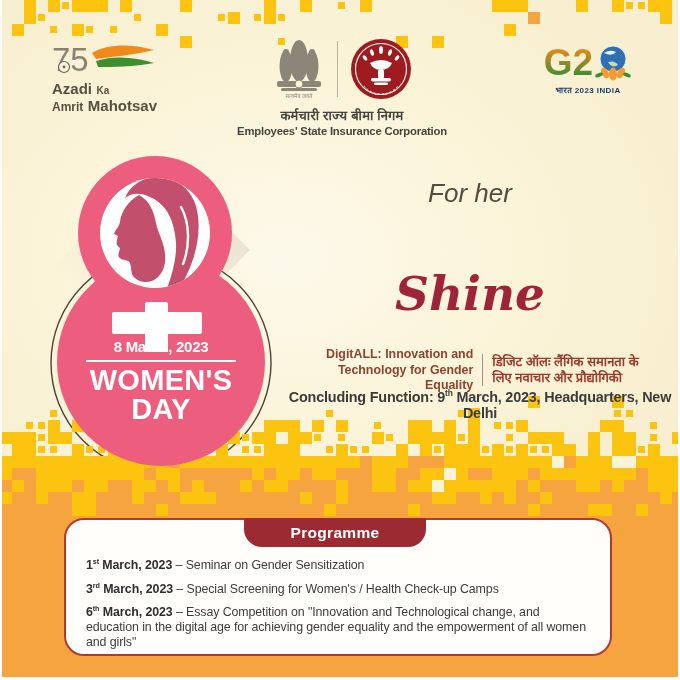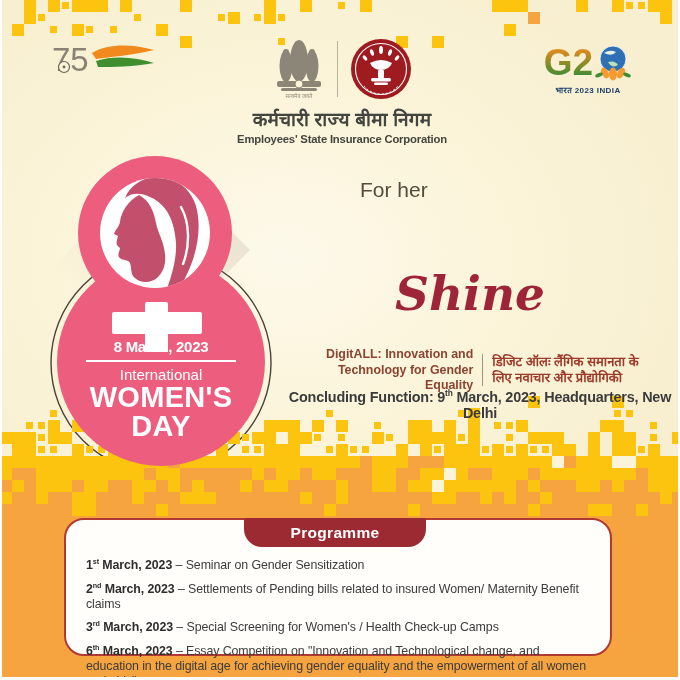--- a/index.html
+++ b/index.html
@@ -543,6 +543,12 @@
       <path d="M40,13 C56,3 82,4 102,10 C82,15 58,17 44,19 Z" fill="#f08a1d"></path>
       <path d="M44,21 C62,15 84,17 102,23 C82,27 60,27 46,27 Z" fill="#3f8f2f"></path>
     </svg>
+    <div class="words">
+      <span class="w1">Azadi</span>
+      <span class="w2">Ka</span><br>
+      <span class="w3">Amrit</span>
+      <span class="w4">Mahotsav</span>
+    </div>
   </div>
 
   <div class="abs esic-block z3">

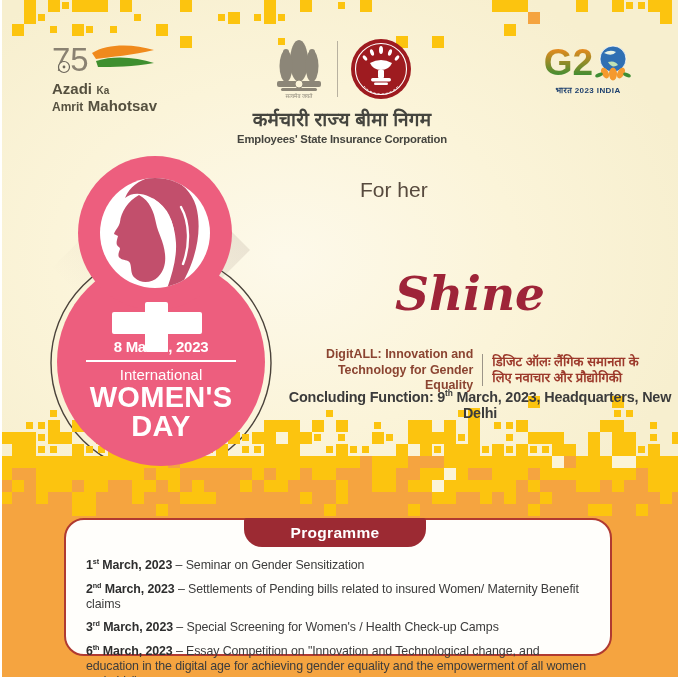--- a/index.html
+++ b/index.html
@@ -22,7 +22,7 @@
   .esic-block{left:222px;top:36px;width:240px;text-align:center;}
   .esic-logos{display:flex;align-items:center;justify-content:center;gap:12px;height:66px;}
   .esic-divider{width:1px;height:56px;background:#b8b1a0;}
-  .esic-hi{font-size:19px;font-weight:700;color:#45453f;margin-top:4px;letter-spacing:0.2px;}
+  .esic-hi{font-size:13px;font-weight:700;color:#45453f;margin-top:4px;letter-spacing:0.2px;}
   .esic-en{font-size:11.3px;font-weight:700;color:#45453f;margin-top:1px;letter-spacing:-0.2px;}
 
   .g20{left:538px;top:44px;width:100px;text-align:center;}

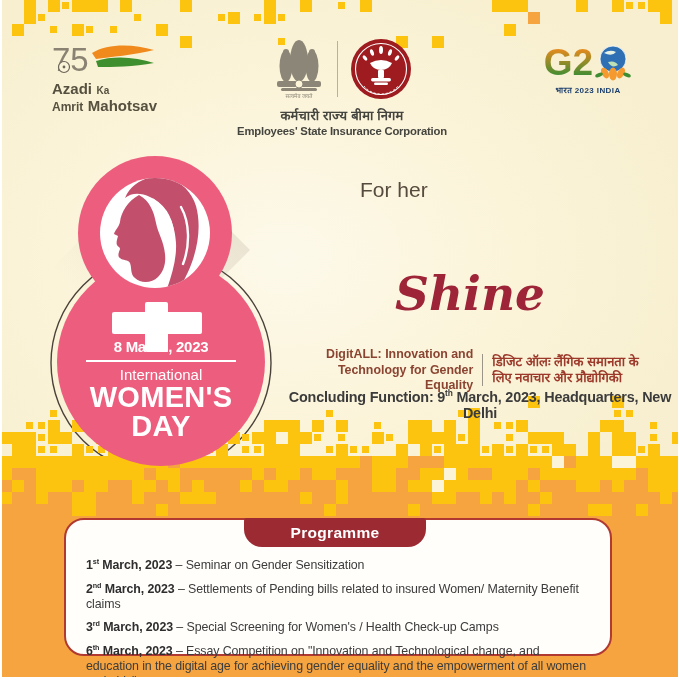--- a/index.html
+++ b/index.html
@@ -40,7 +40,7 @@
   .emblem-title{font-size:29px;font-weight:800;line-height:29px;letter-spacing:0.3px;}
 
   
-  .kicker{left:360px;top:178px;width:220px;font-size:21px;color:#574a3e;z-index:5;}
+  .kicker{left:360px;top:178px;width:220px;text-align:center;font-size:26px;font-style:italic;color:#574a3e;z-index:5;}
   .script{font-family:"DejaVu Serif",serif;font-style:italic;font-weight:700;color:#9e2438;text-align:center;z-index:5;}
   .h-line1{left:315px;top:204px;width:310px;font-size:47px;}
   .h-line2{left:315px;top:266px;width:310px;font-size:47px;}

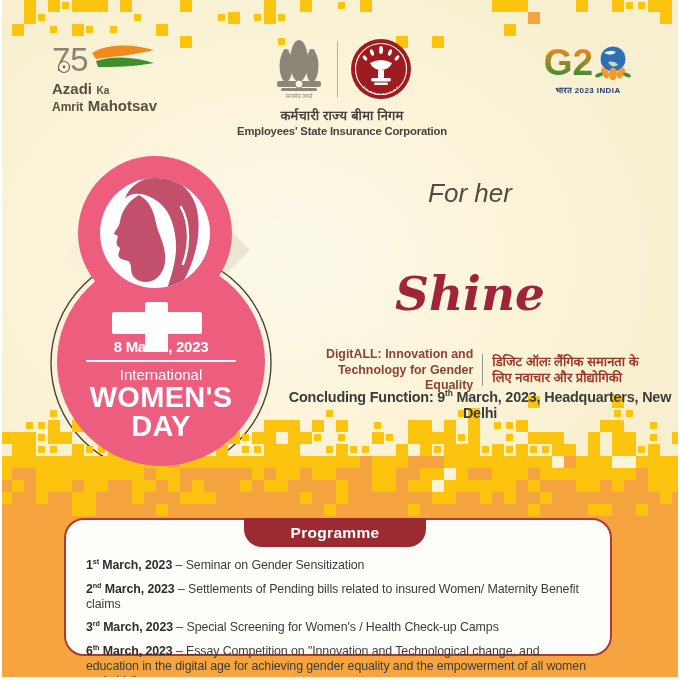--- a/index.html
+++ b/index.html
@@ -645,7 +645,6 @@
   <div class="abs emblem-text">
     <div class="emblem-date">8 March, 2023</div>
     <div class="emblem-rule"></div>
-    <div class="emblem-kicker">International</div>
     <div class="emblem-title">WOMEN'S</div>
     <div class="emblem-title">DAY</div>
   </div>

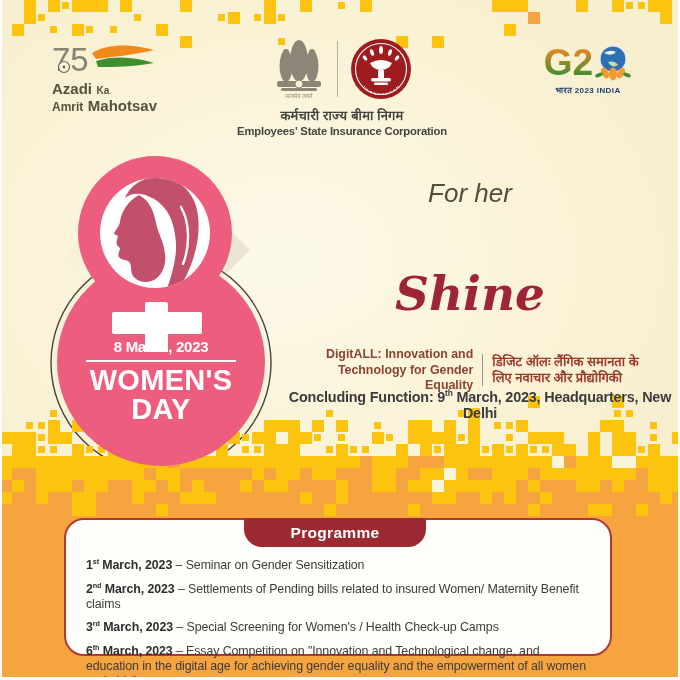--- a/index.html
+++ b/index.html
@@ -675,9 +675,6 @@
         <b><span>1</span><sup>st</sup><span> March, 2023</span></b><span> – </span><span>Seminar on Gender Sensitization</span>
       </div>
       <div class="prog-item">
-        <b><span>2</span><sup>nd</sup><span> March, 2023</span></b><span> – </span><span>Settlements of Pending bills related to insured Women/ Maternity Benefit claims</span>
-      </div>
-      <div class="prog-item">
         <b><span>3</span><sup>rd</sup><span> March, 2023</span></b><span> – </span><span>Special Screening for Women's / Health Check-up Camps</span>
       </div>
       <div class="prog-item">

